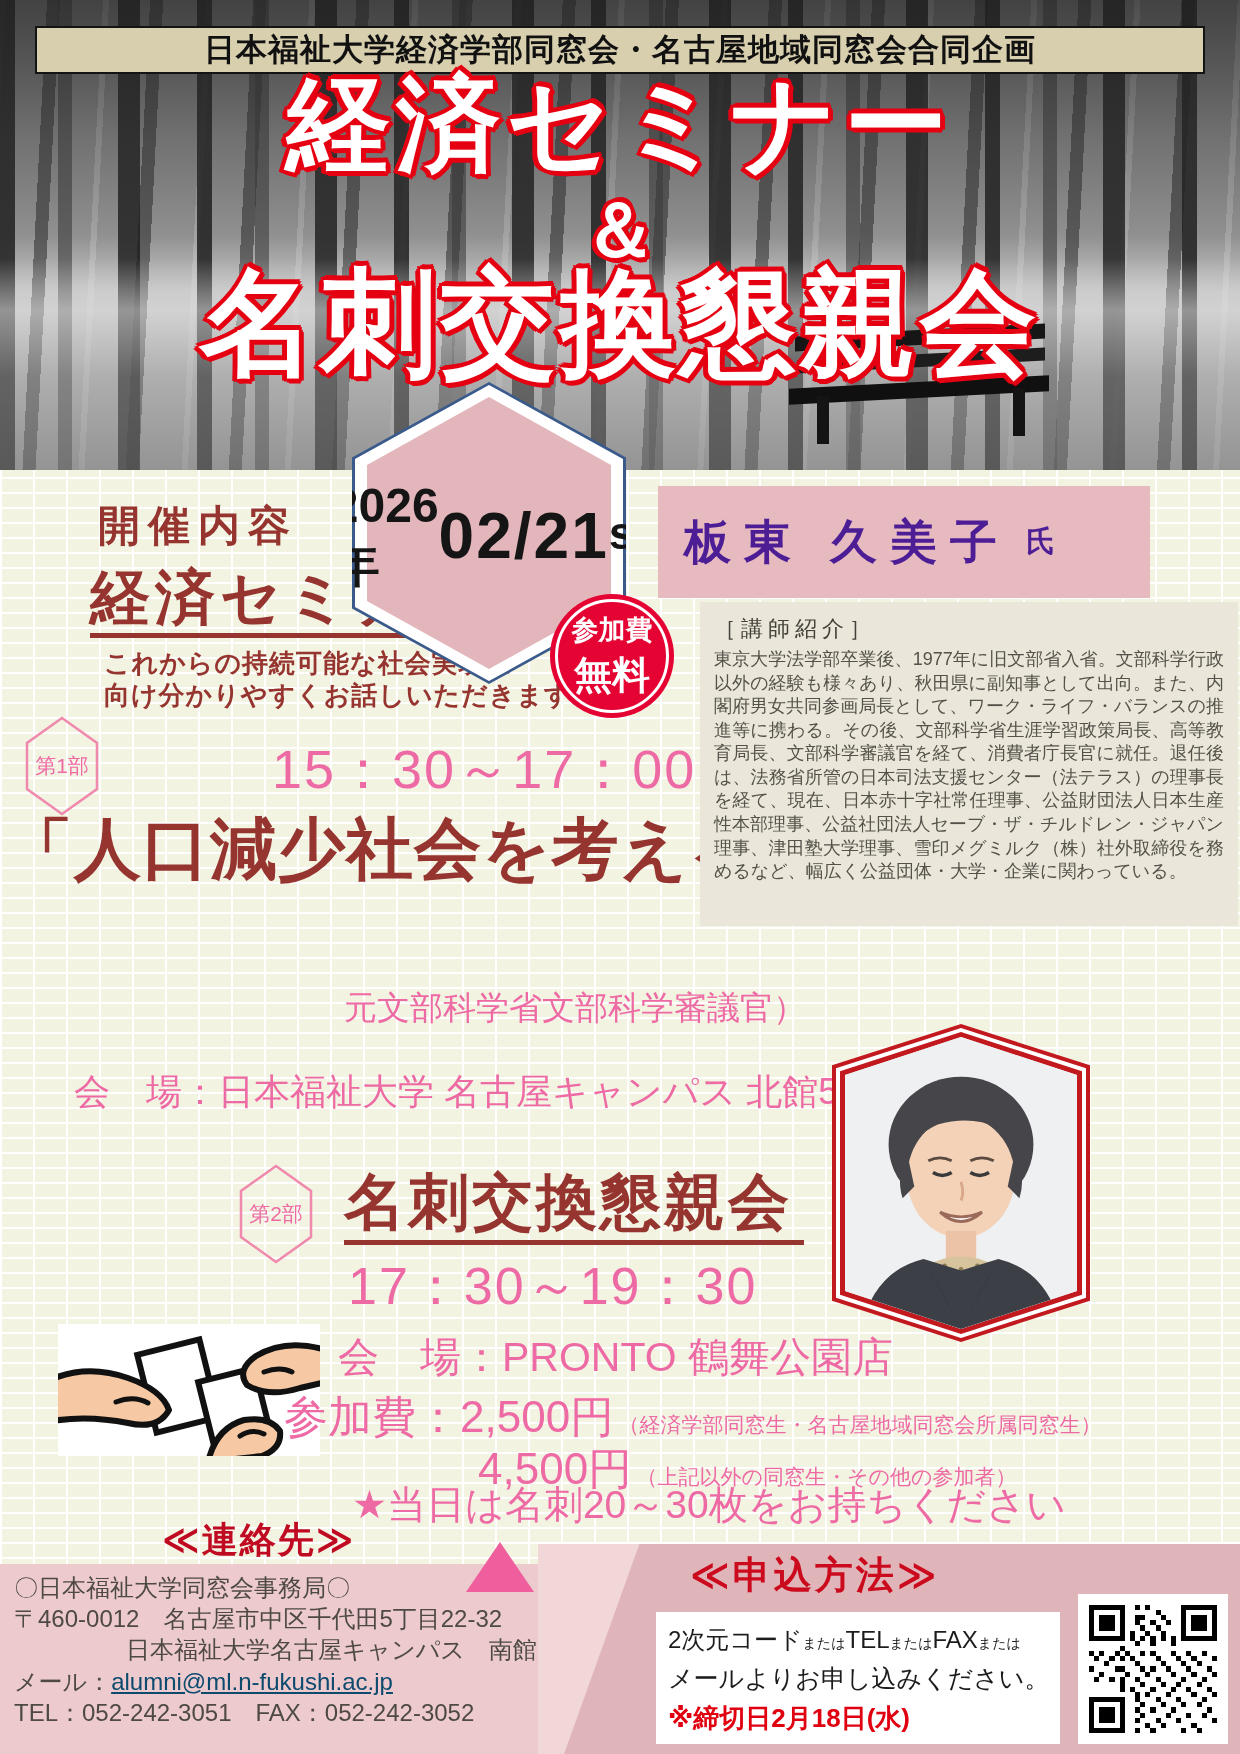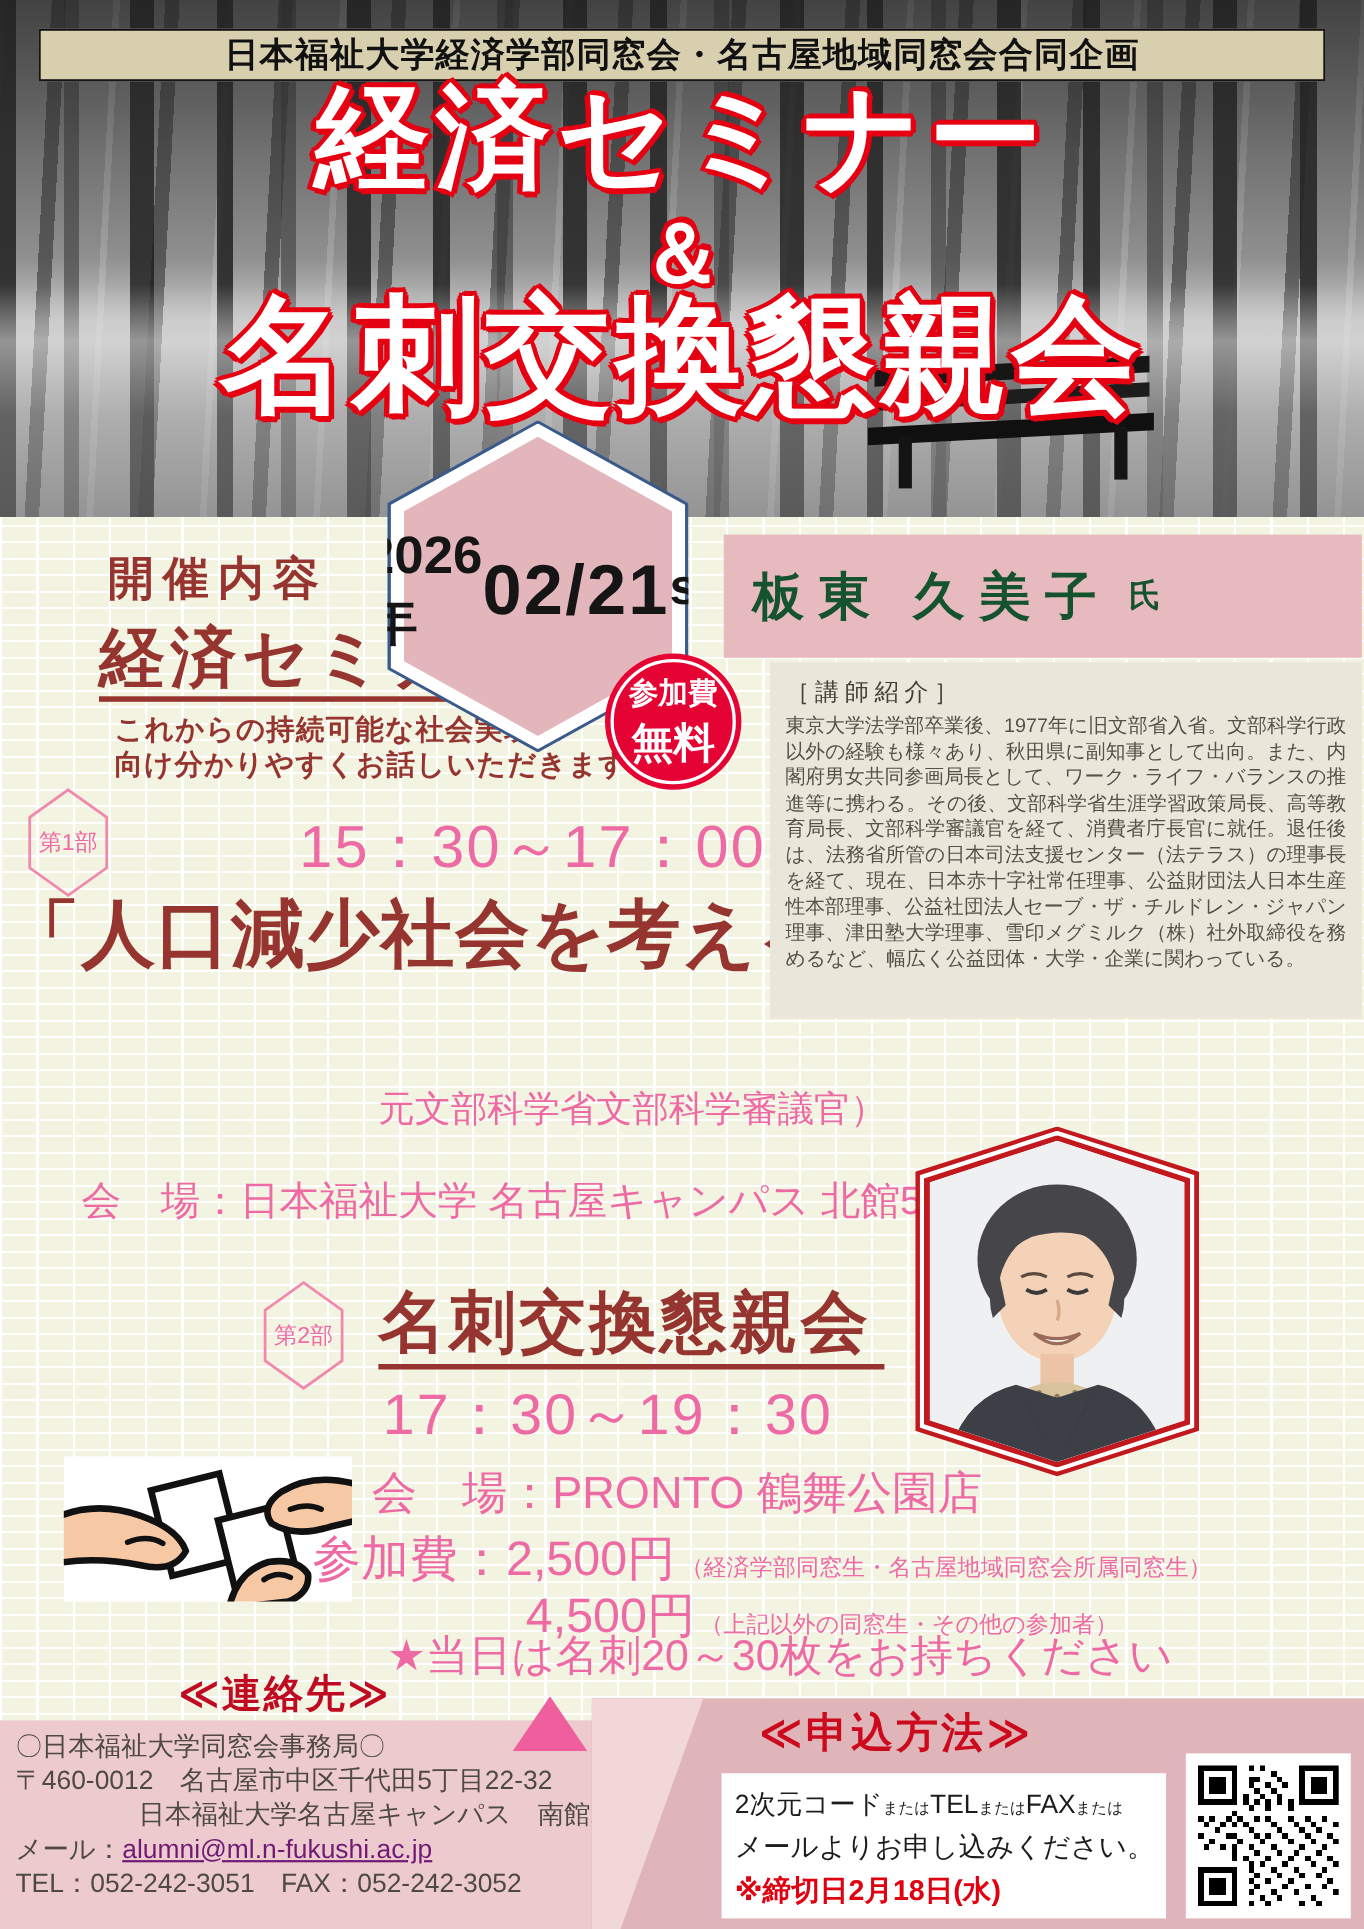--- a/index.html
+++ b/index.html
@@ -81,8 +81,8 @@
   .venue1{position:absolute;left:74px;top:1068px;font-size:36px;white-space:nowrap;}
   
   .speaker-bar{
-    position:absolute;left:658px;top:486px;width:580px;height:112px;background:#e7bac0;
-    display:flex;align-items:center;padding-left:26px;box-sizing:border-box;color:#14532d;
+    position:absolute;left:658px;top:486px;width:492px;height:112px;background:#e7bac0;
+    display:flex;align-items:center;padding-left:26px;box-sizing:border-box;color:#4c1d95;
   }
   .speaker-name{font-size:47px;letter-spacing:13px;font-weight:600;}
   .speaker-suffix{font-size:29px;margin-left:16px;font-weight:600;}

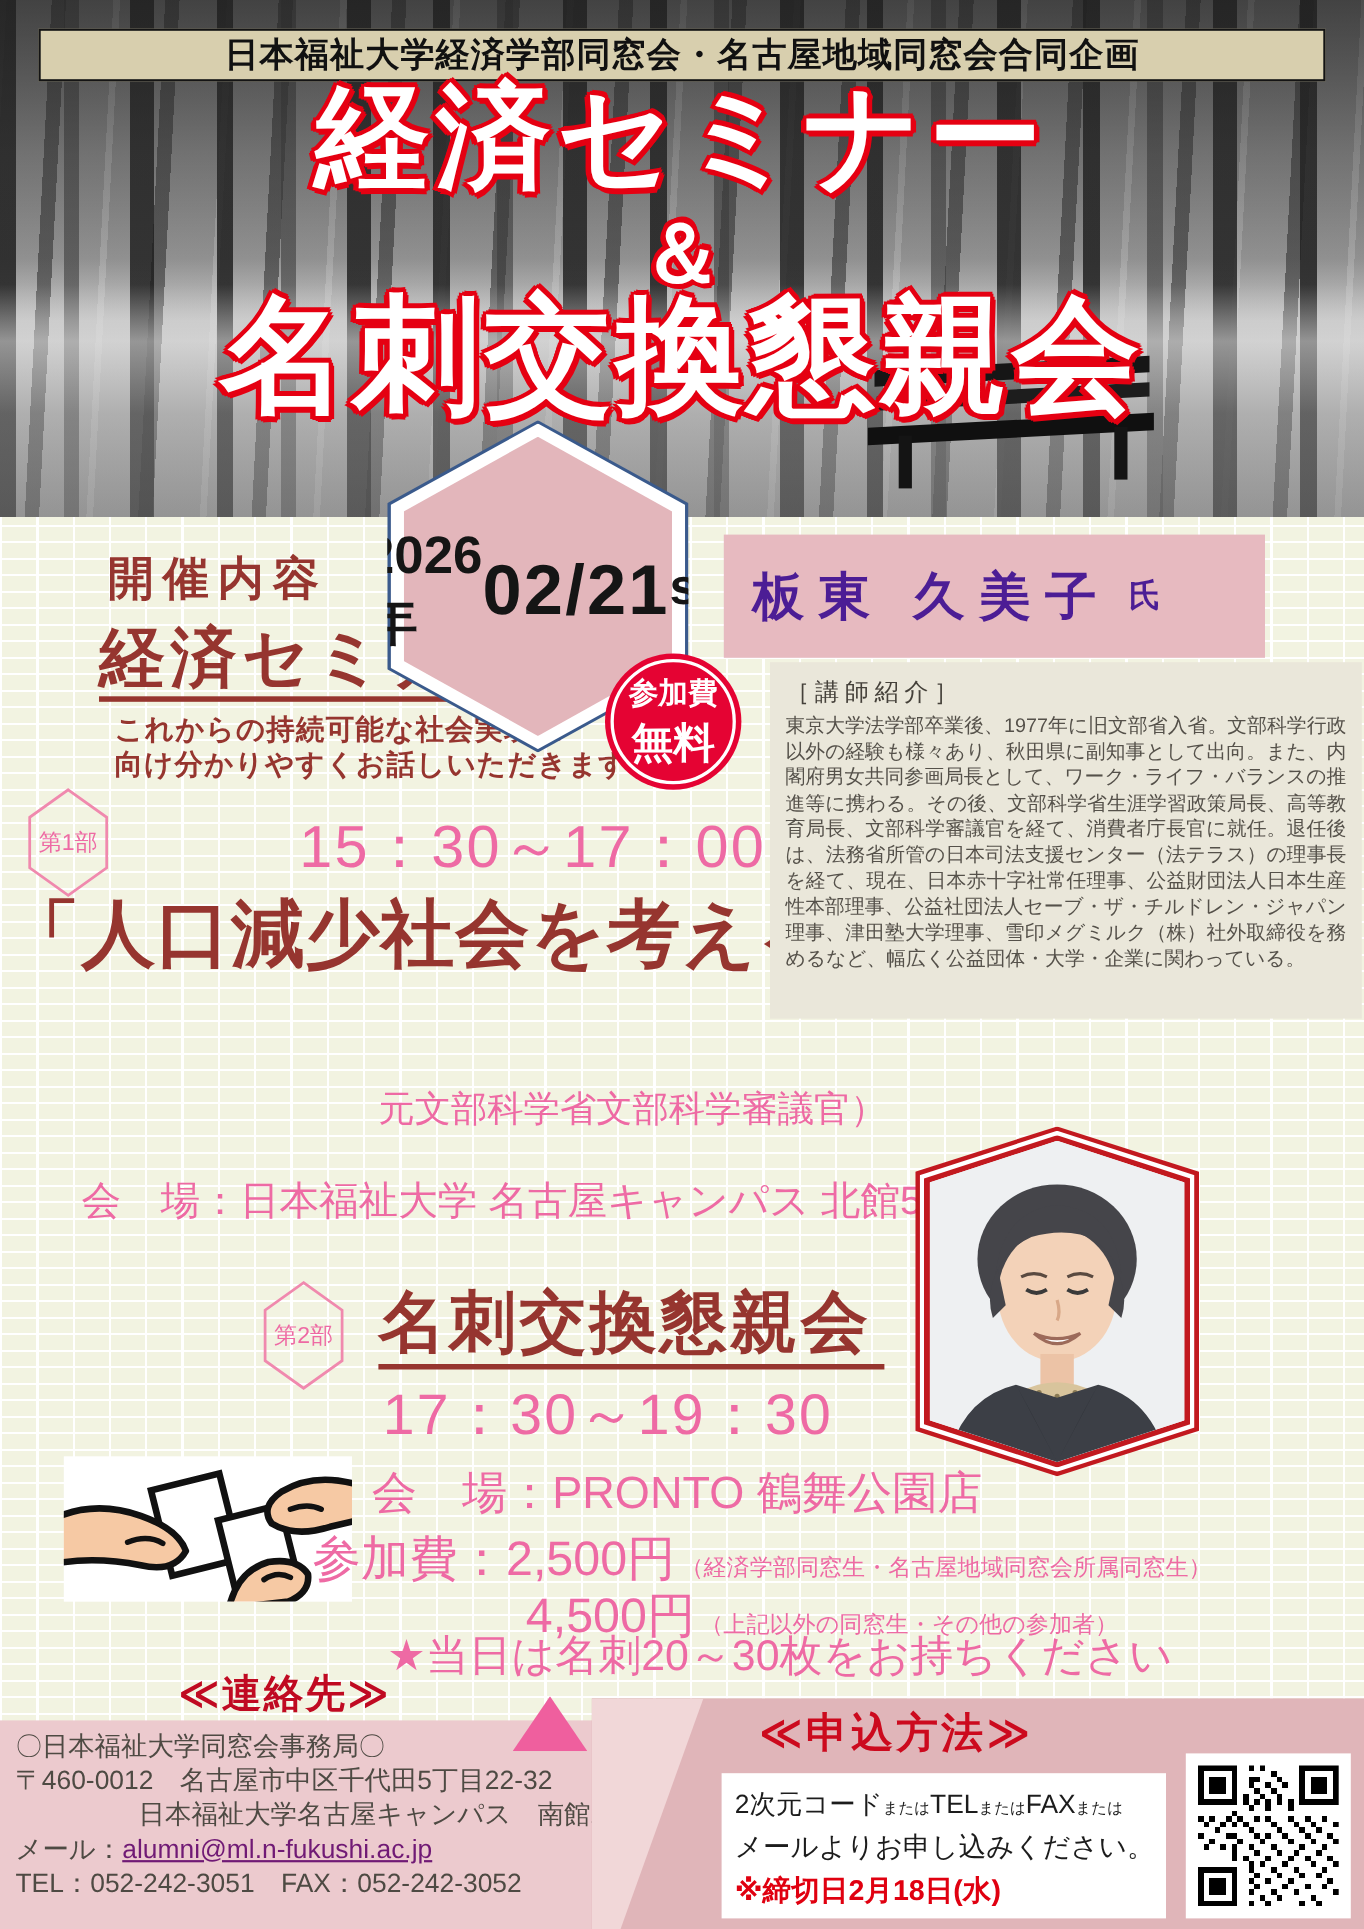--- a/index.html
+++ b/index.html
@@ -116,7 +116,7 @@
     box-sizing:border-box;padding:8px 0 0 14px;color:#4e4a43;font-size:24px;line-height:1.3;
   }
   .contact-block .indent{padding-left:112px;}
-  .mail-link{color:#701a75;text-decoration:underline;}
+  .mail-link{color:#0c4a6e;text-decoration:underline;}
   
   .apply-block{position:absolute;left:538px;top:1544px;width:702px;height:210px;background:#e0b5b9;z-index:3;}
   .apply-block::before{content:"";position:absolute;left:0;top:0;width:130px;height:210px;background:#f1d7d8;clip-path:polygon(0 0,78% 0,20% 100%,0 100%);}

